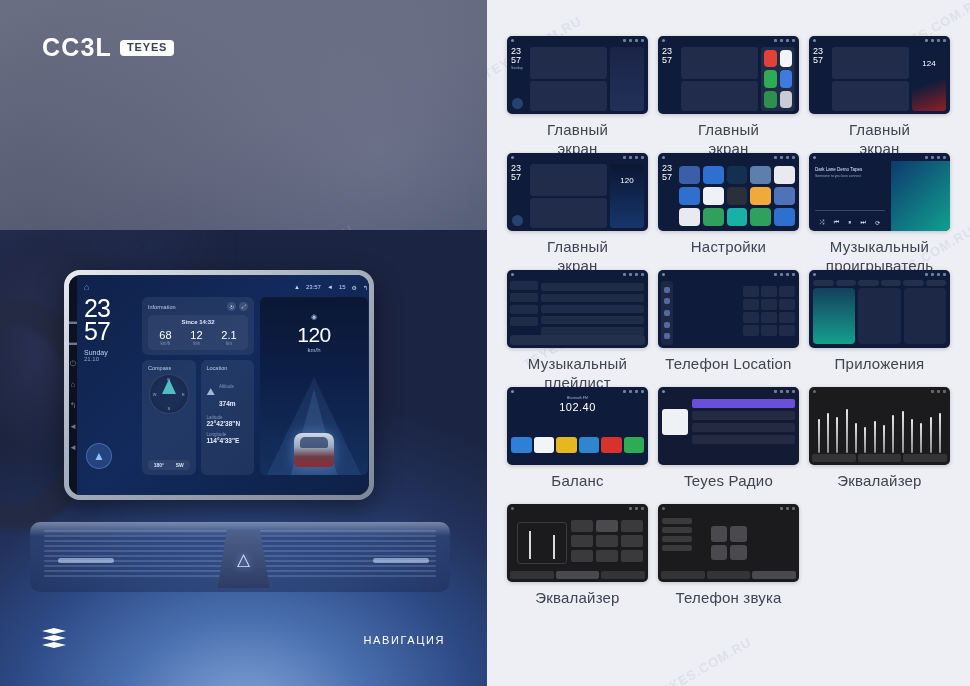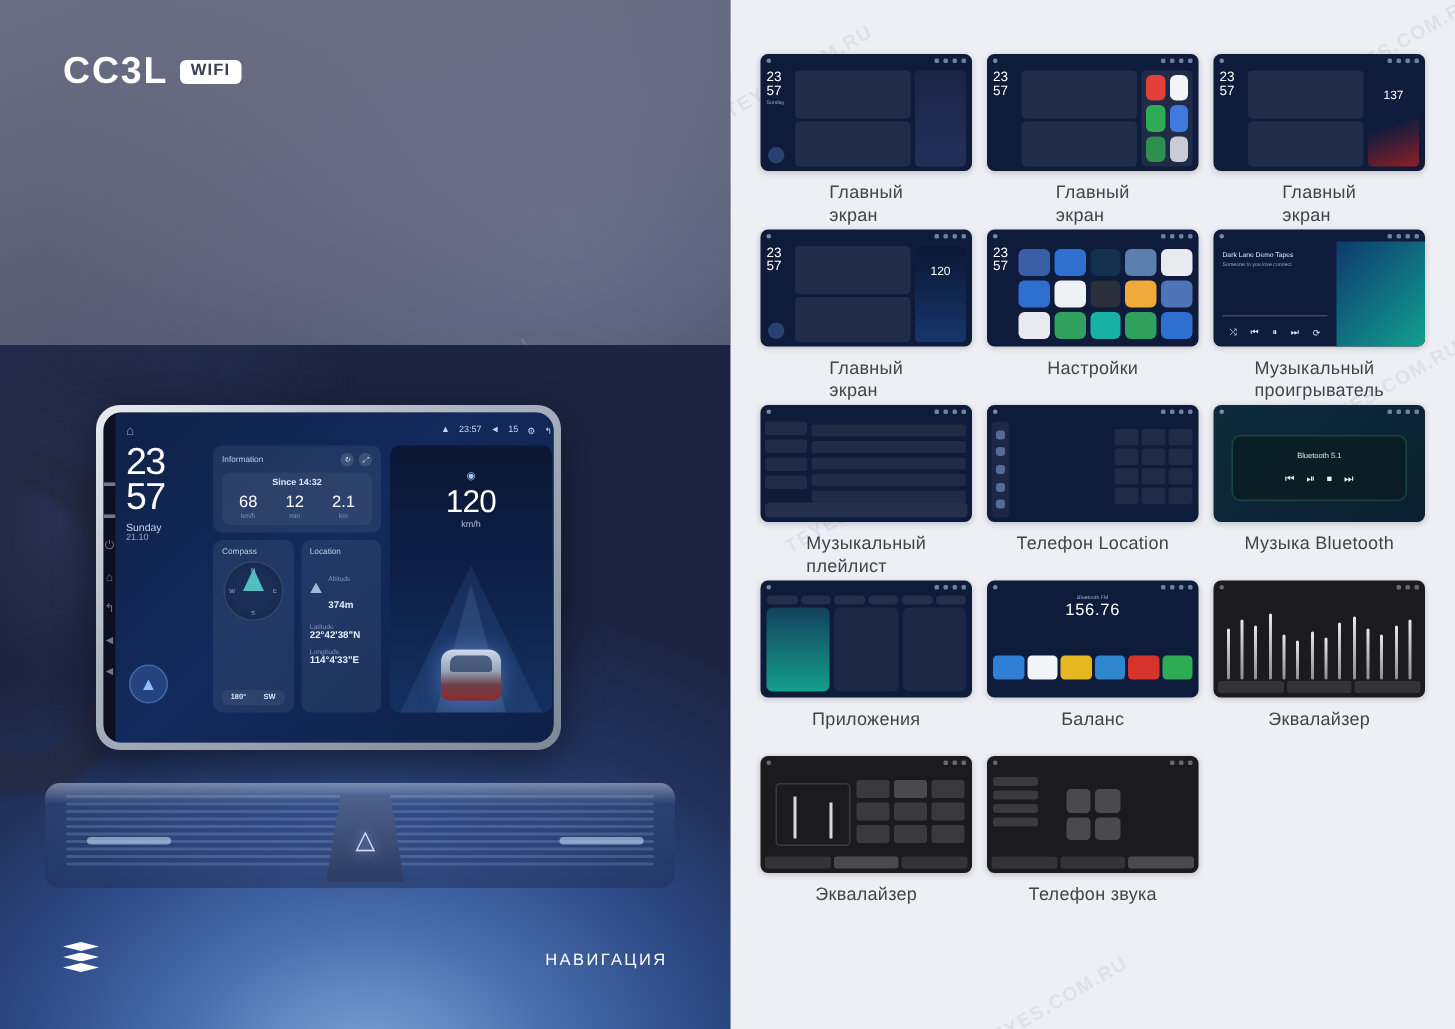--- a/index.html
+++ b/index.html
@@ -317,7 +317,7 @@
 
     <div class="brand">
       <span class="brand-name">CC3L</span>
-      <span class="brand-badge">WIFI</span>
+      <span class="brand-badge">TEYES</span>
     </div>
 
 

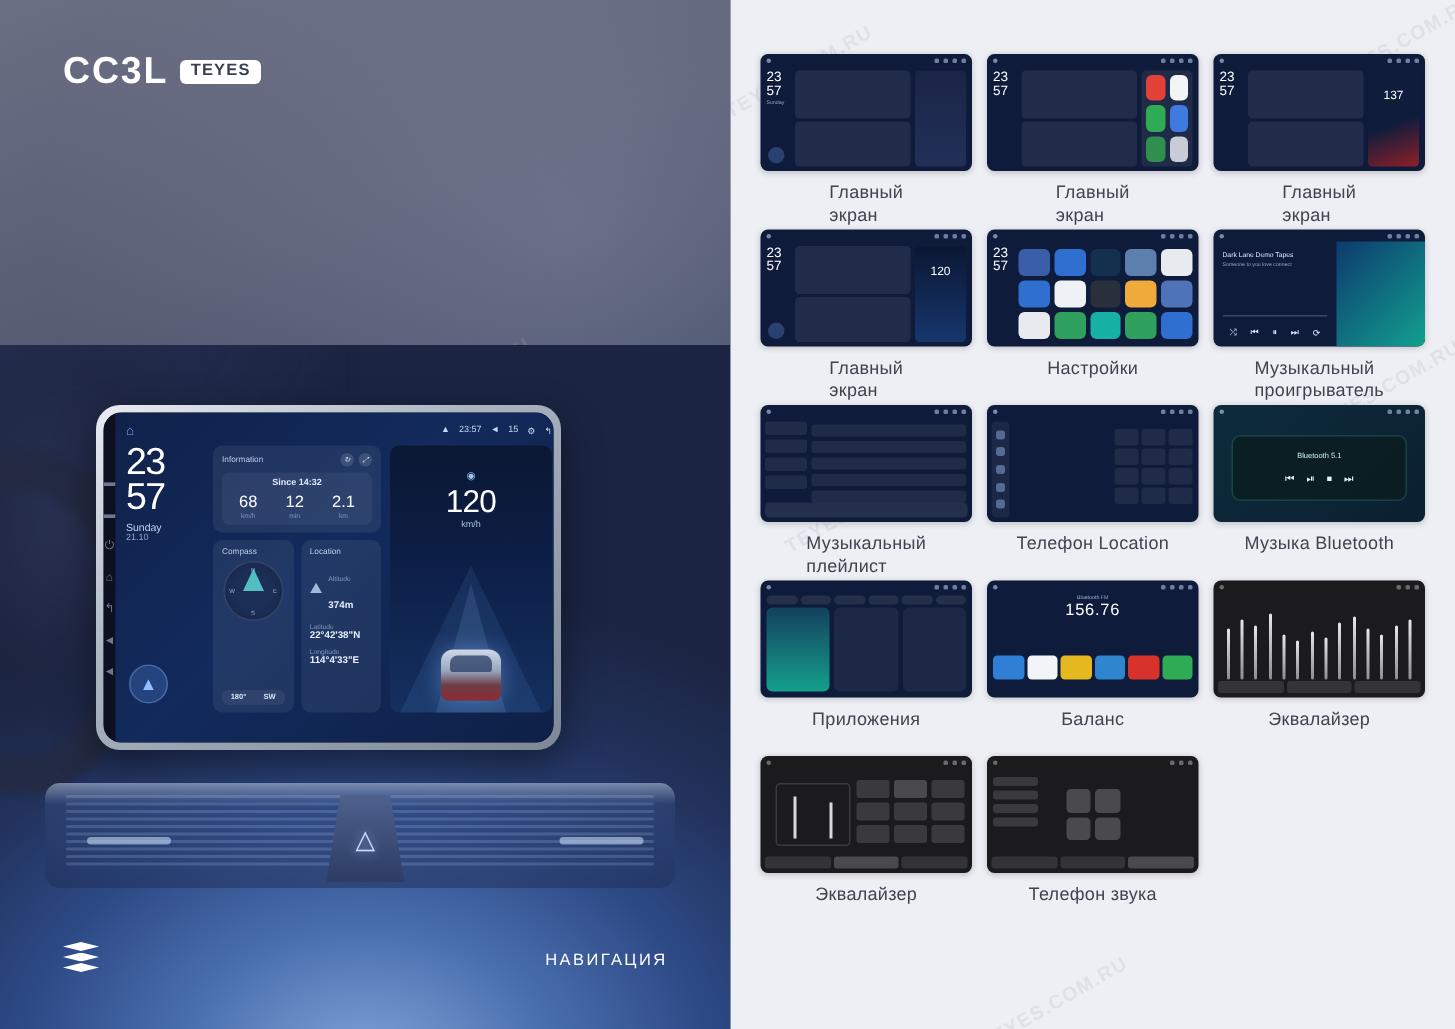--- a/index.html
+++ b/index.html
@@ -559,7 +559,7 @@
                   <div class="hs-card"></div>
                 </div>
             <div class="hs-right" style="background:linear-gradient(160deg,#101c3c 55%,#8e1f28 100%);position:relative">
-              <div style="position:absolute;left:0;right:0;top:12px;text-align:center;color:#fff;font-size:8px">137</div>
+              <div style="position:absolute;left:0;right:0;top:12px;text-align:center;color:#fff;font-size:8px">124</div>
             </div>
           </div>
             </div>

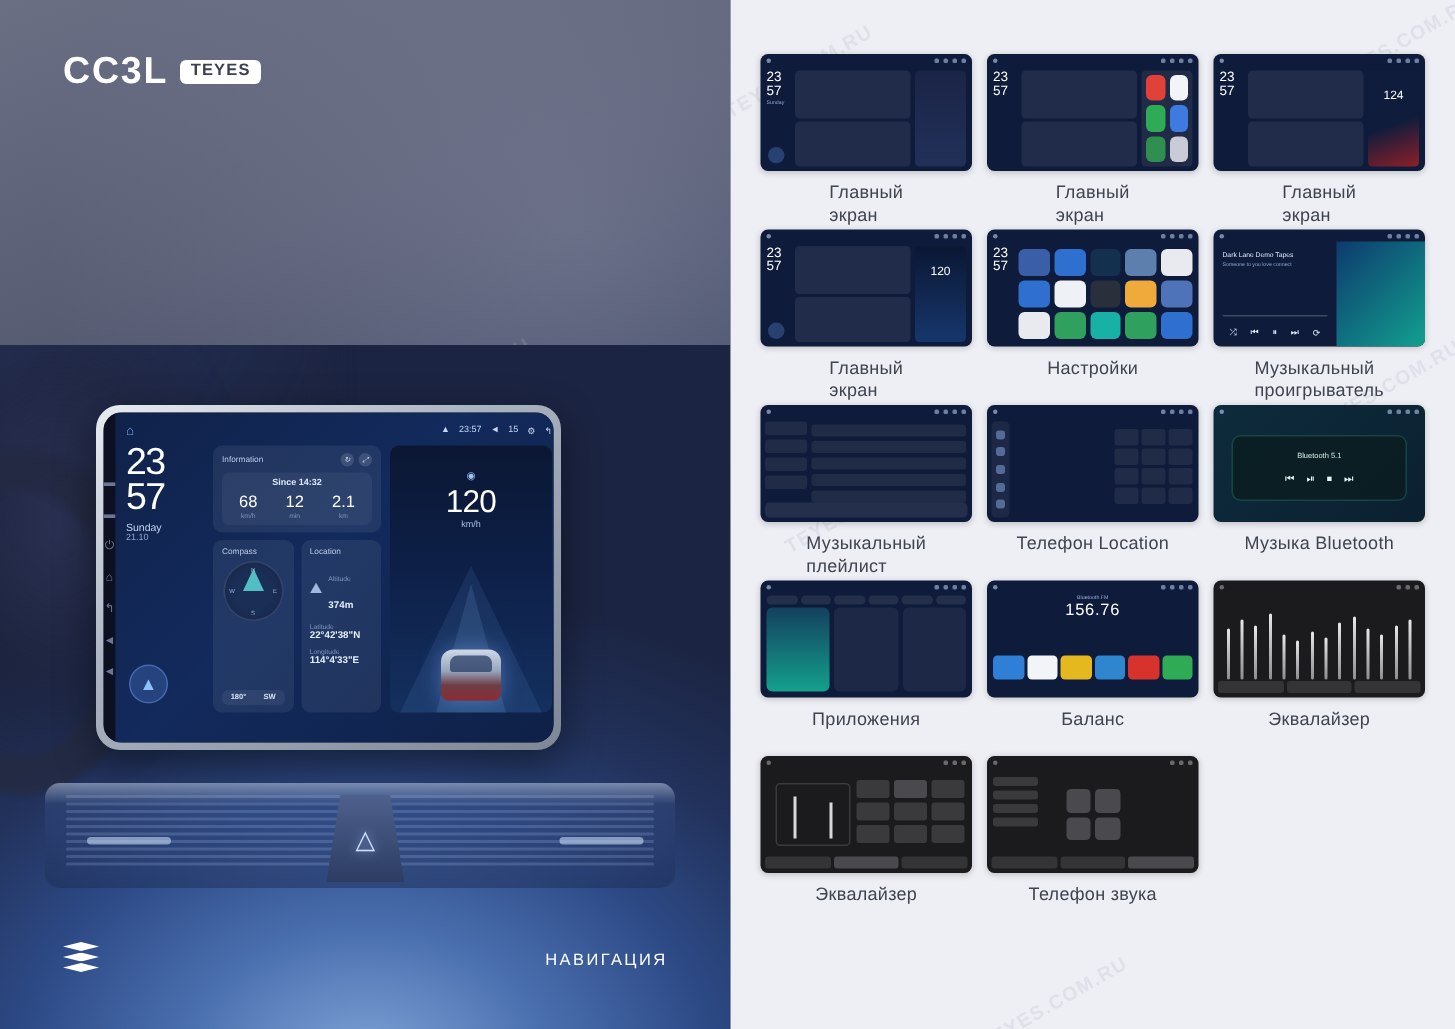--- a/index.html
+++ b/index.html
@@ -225,7 +225,7 @@
   }
   .thumb.dark { background: #1b1b1d; }
   .cap {
-    margin-top: 7px; color: #3f4450; font-size: 12px;
+    margin-top: 7px; text-align: center; color: #3f4450; font-size: 15px;
     line-height: 1.25; letter-spacing: .2px; height: 26px;
   }
 

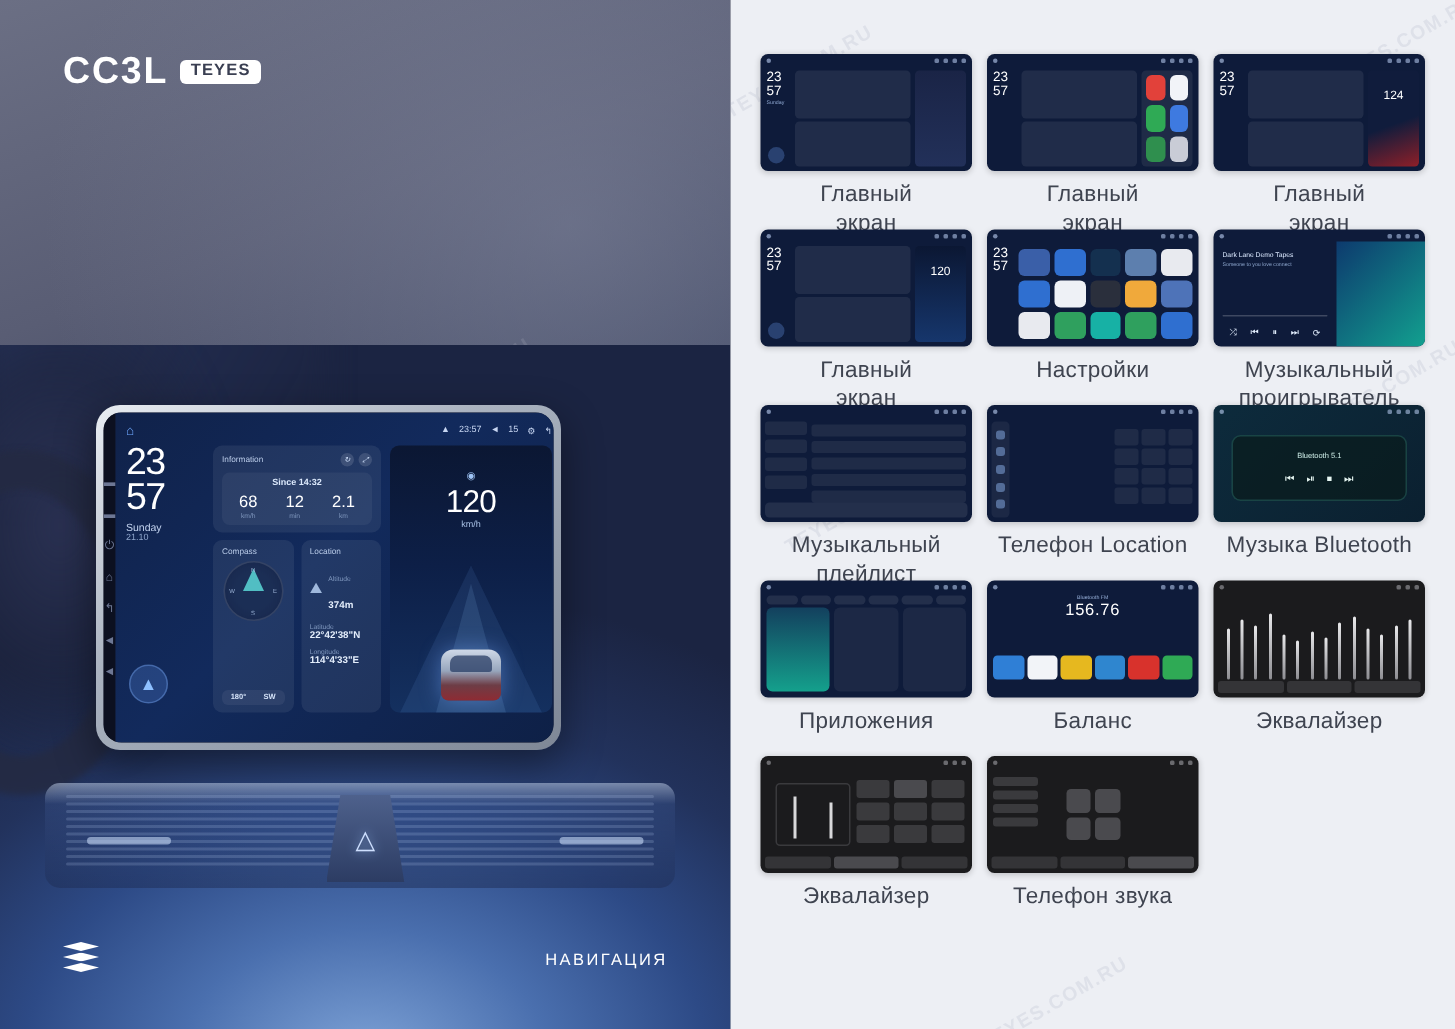--- a/index.html
+++ b/index.html
@@ -723,29 +723,6 @@
         <div class="cap"><span>Телефон Location</span></div>
       </div>
 
-      <div class="cell">
-        <div class="thumb" style="background:linear-gradient(135deg,#0d2b3c,#0b2030)">
-          <div class="t-bar">
-              <span class="dot"></span>
-              <span class="rgt">
-                <i></i>
-                <i></i>
-                <i></i>
-                <i></i>
-              </span>
-            </div>
-          <div class="btm-card">
-            <div class="btm-title">Bluetooth 5.1</div>
-            <div class="btm-ctrls">
-              <span>⏮</span>
-              <span>⏯</span>
-              <span>⏹</span>
-              <span>⏭</span>
-            </div>
-          </div>
-        </div>
-        <div class="cap"><span>Музыка Bluetooth</span></div>
-      </div>
 
       <div class="cell">
         <div class="thumb">

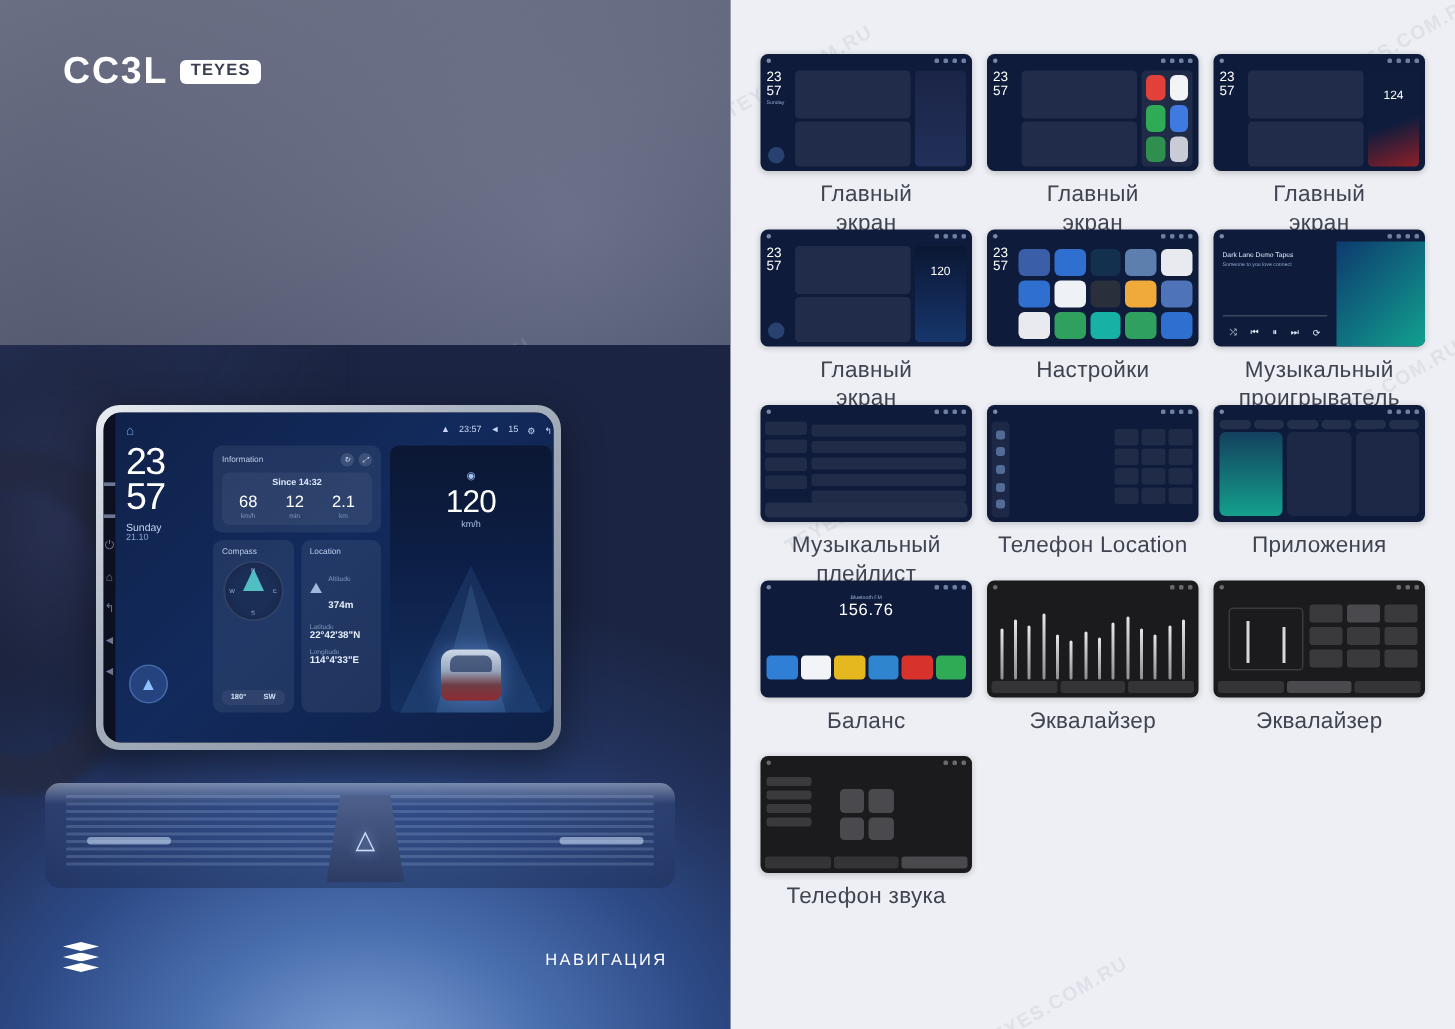--- a/index.html
+++ b/index.html
@@ -764,7 +764,7 @@
               </span>
             </div>
           <div class="rad-lab">Bluetooth FM</div>
-          <div class="rad-freq">156.76</div>
+          <div class="rad-freq">102.40</div>
           <div class="rad-tiles">
             <i style="background:#2f7fd6"></i>
               <i style="background:#f2f4f8"></i>

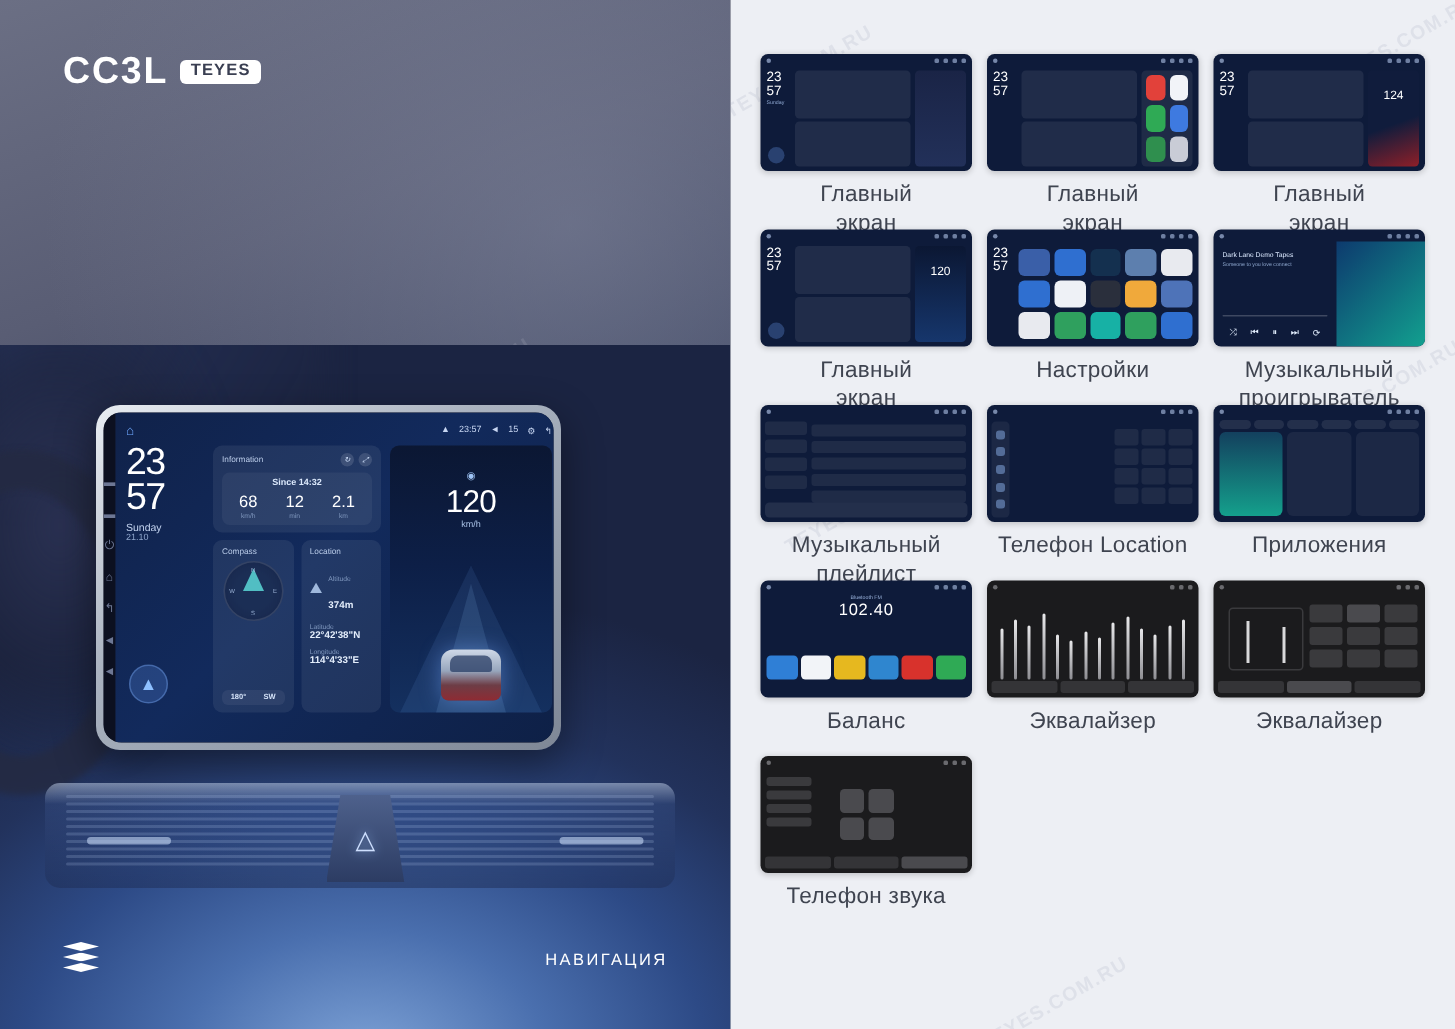--- a/index.html
+++ b/index.html
@@ -777,6 +777,27 @@
         <div class="cap"><span>Баланс</span></div>
       </div>
 
+      <div class="cell">
+        <div class="thumb" style="background:#131a33">
+          <div class="t-bar">
+              <span class="dot"></span>
+              <span class="rgt">
+                <i></i>
+                <i></i>
+                <i></i>
+                <i></i>
+              </span>
+            </div>
+          <div style="position:absolute;left:4px;top:22px;width:26px;height:26px;background:#eef1f6;border-radius:3px"></div>
+          <div style="position:absolute;left:34px;top:12px;right:4px;display:flex;flex-direction:column;gap:3px">
+            <i style="height:9px;background:#6a4fd8;border-radius:2px;display:block"></i>
+            <i style="height:9px;background:rgba(255,255,255,.07);border-radius:2px;display:block"></i>
+            <i style="height:9px;background:rgba(255,255,255,.07);border-radius:2px;display:block"></i>
+            <i style="height:9px;background:rgba(255,255,255,.07);border-radius:2px;display:block"></i>
+          </div>
+        </div>
+        <div class="cap"><span>Teyes Радио</span></div>
+      </div>
 
       <div class="cell">
         <div class="thumb dark">

